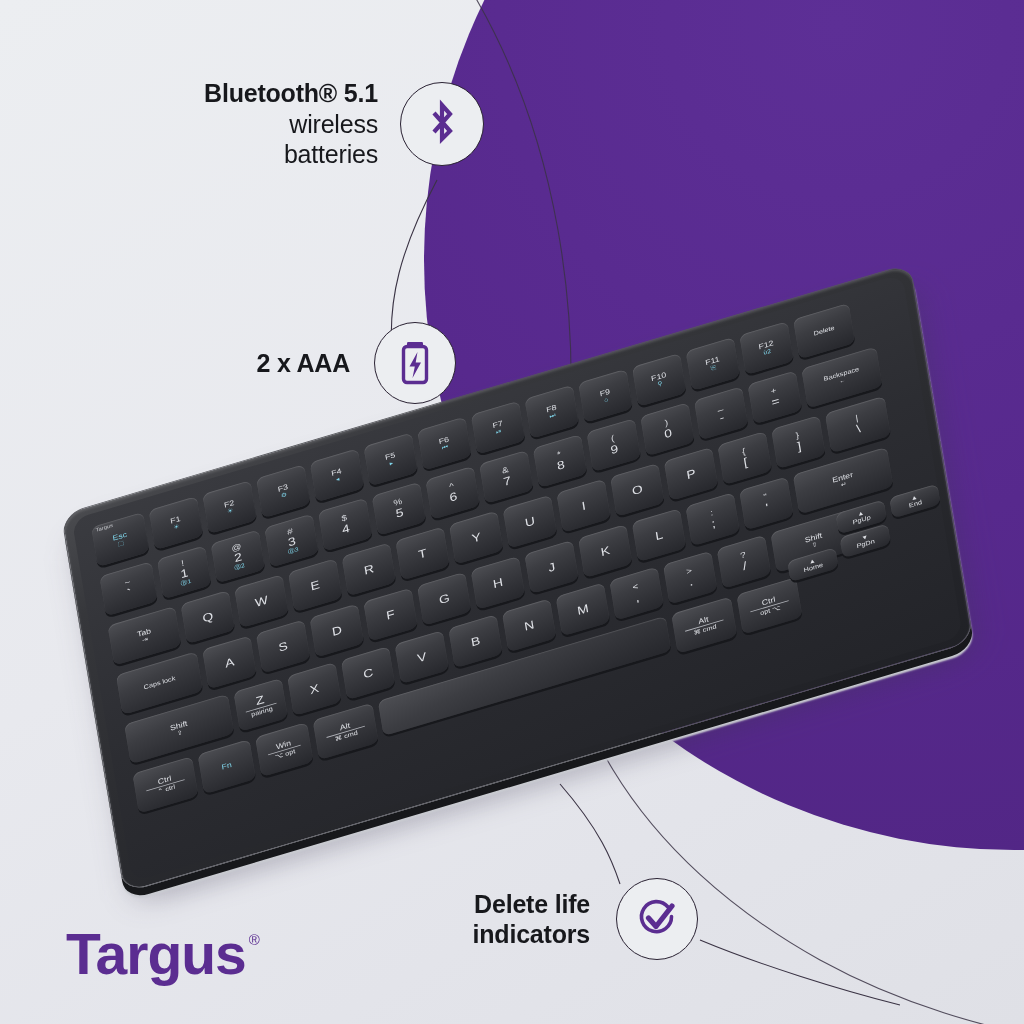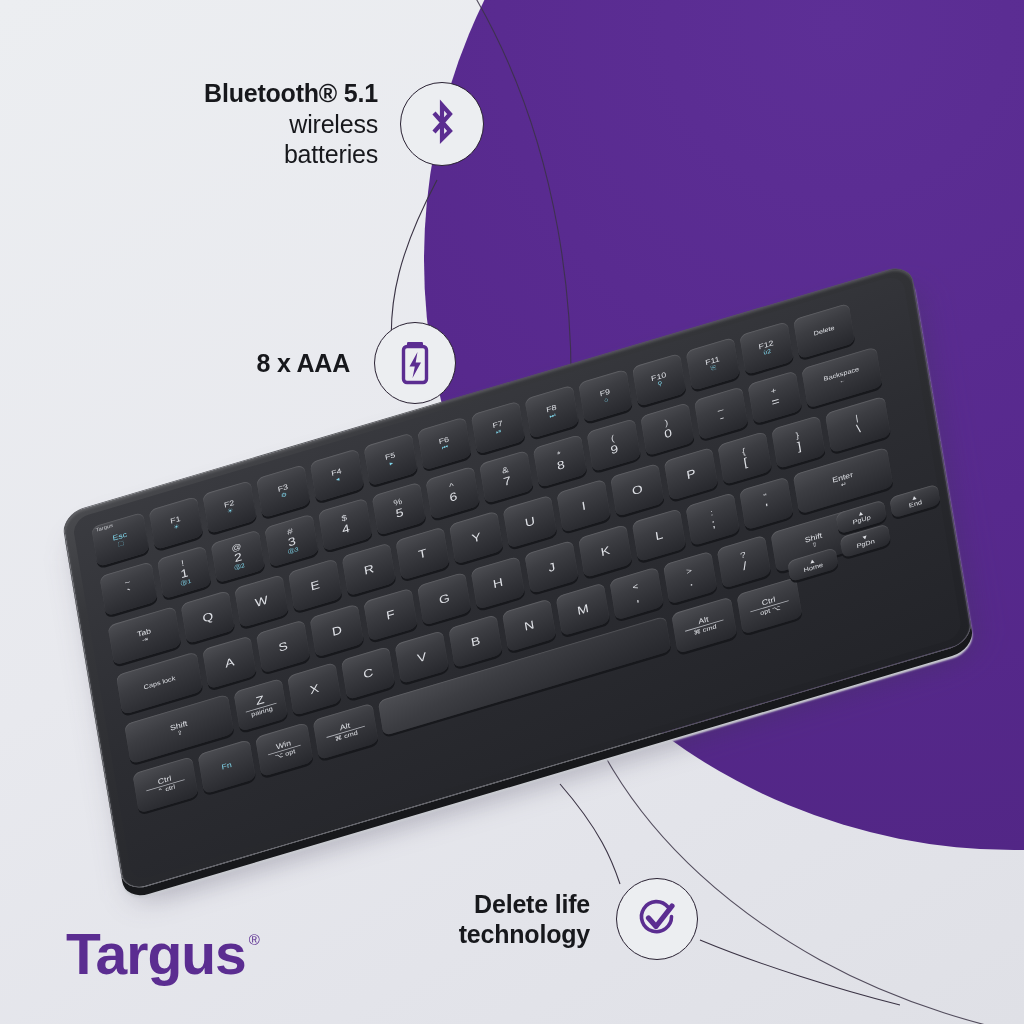--- a/index.html
+++ b/index.html
@@ -148,7 +148,7 @@
 
   <div class="callout" id="callout-bat">
     <div class="txt">
-      <span class="l b">8 x AAA</span>
+      <span class="l b">2 x AAA</span>
     </div>
     <div class="icon-circle">
       <svg width="38" height="50" viewBox="0 0 38 50">

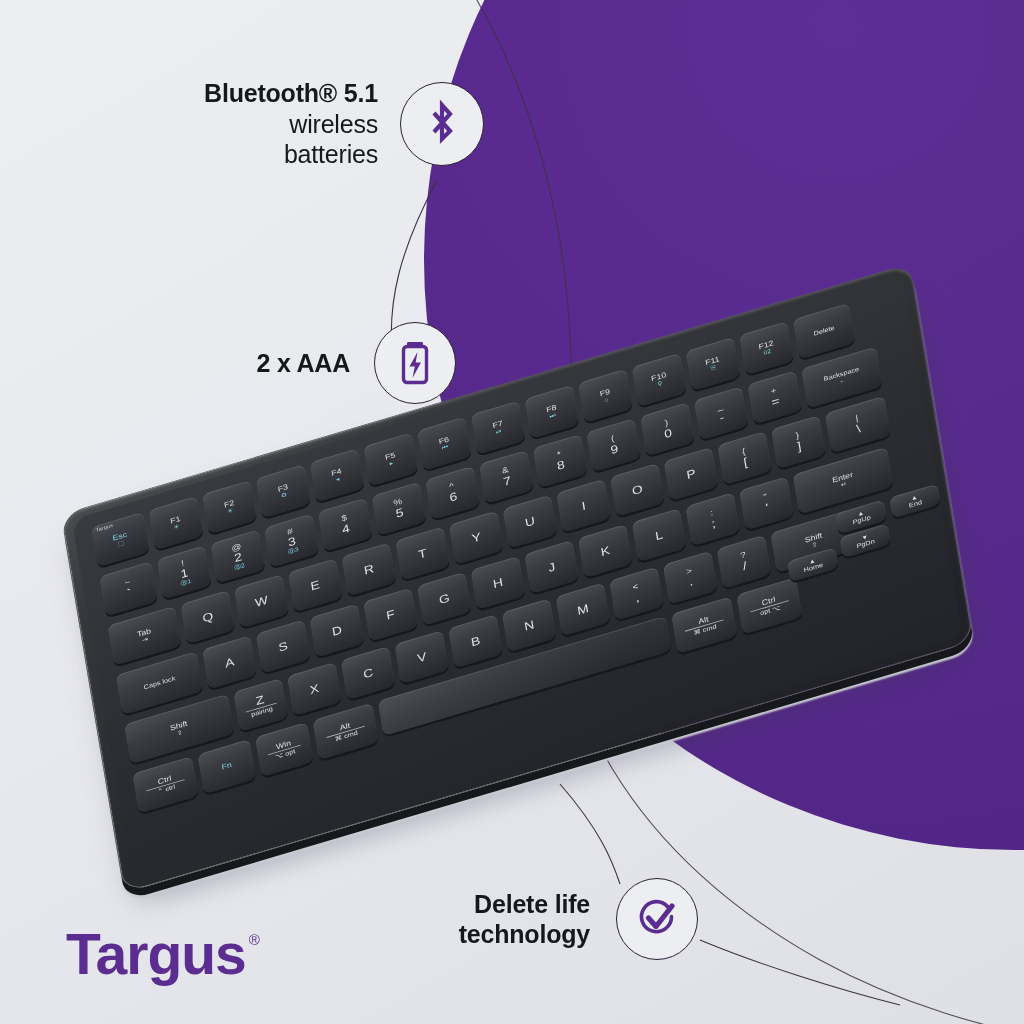--- a/index.html
+++ b/index.html
@@ -162,7 +162,7 @@
   <div class="callout" id="callout-ind">
     <div class="txt">
       <span class="l b">Delete life</span>
-      <span class="l b">technology</span>
+      <span class="l b">indicators</span>
     </div>
     <div class="icon-circle">
       <svg width="48" height="48" viewBox="0 0 48 48">

